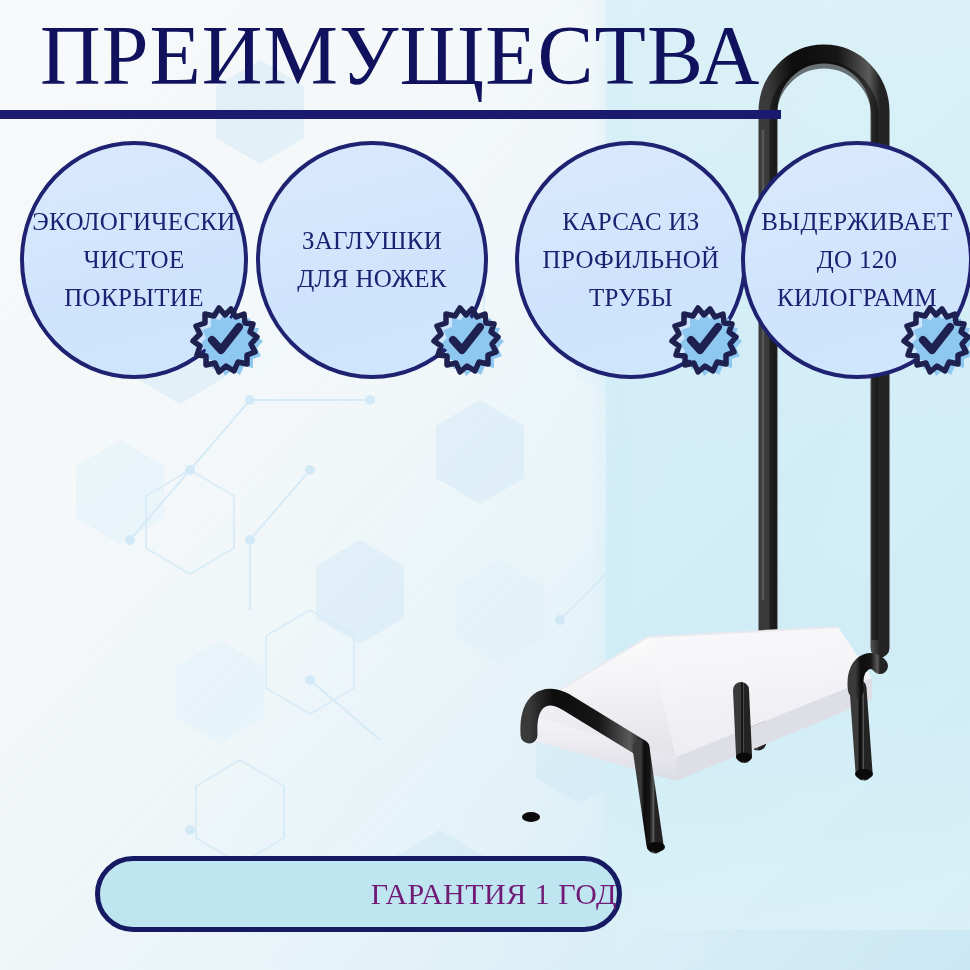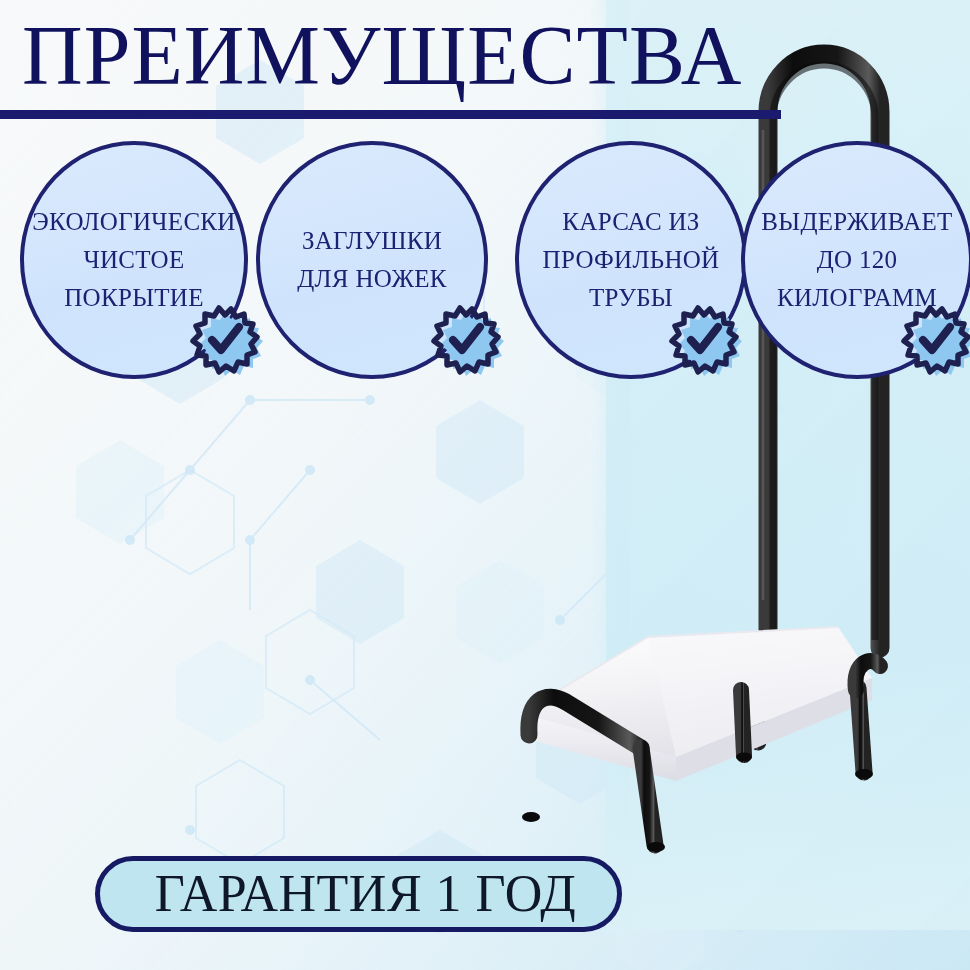--- a/index.html
+++ b/index.html
@@ -28,7 +28,7 @@
   }
 
   
-  .title-wrap{position:absolute;left:0;top:14px;width:800px;}
+  .title-wrap{position:absolute;left:18px;top:14px;width:800px;}
   .title{
     font-size:84px;line-height:84px;letter-spacing:1px;
     color:#11125e;padding-left:22px;white-space:nowrap;

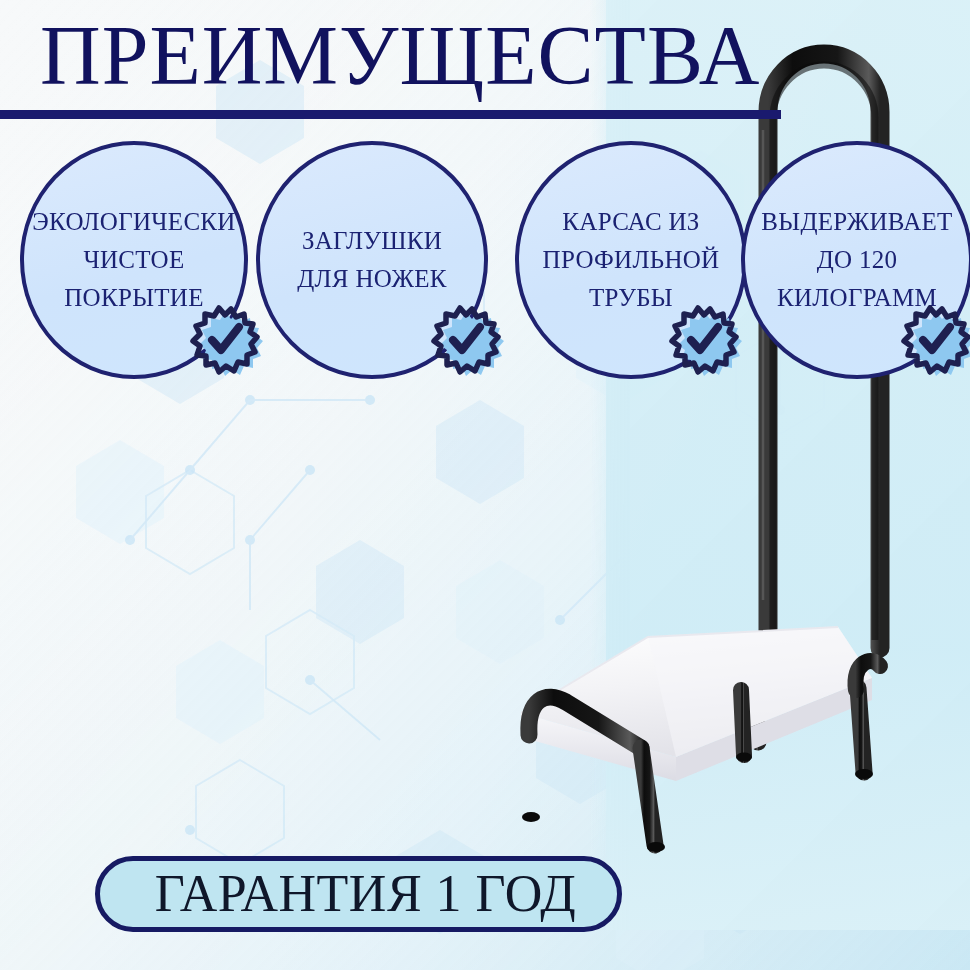--- a/index.html
+++ b/index.html
@@ -69,7 +69,7 @@
   }
   .pill-text{
     position:absolute;left:0;right:0;top:50%;transform:translateY(-50%);
-    text-align:center;color:#0f172a;font-size:52px;line-height:46px;
+    text-align:right;color:#701a75;font-size:30px;line-height:46px;
     letter-spacing:.5px;
     font-family:"Liberation Serif","DejaVu Serif",serif;
     padding-left:14px;

